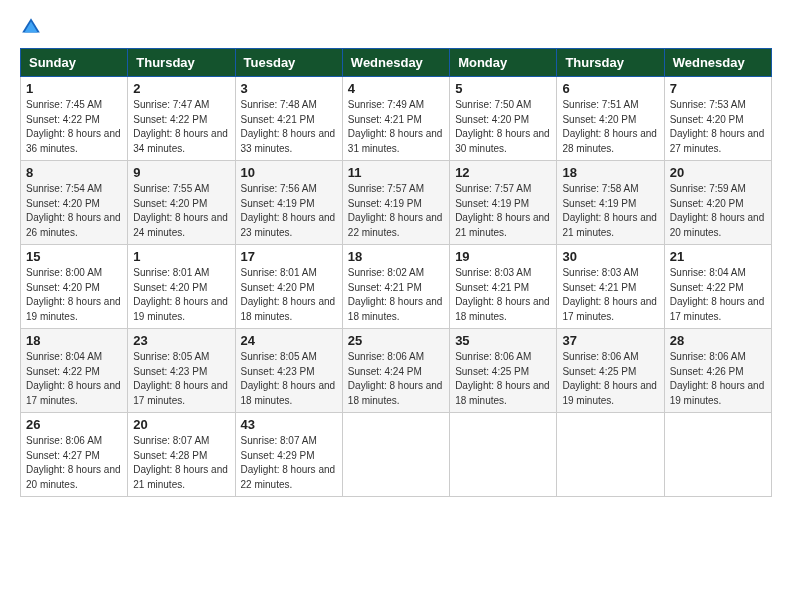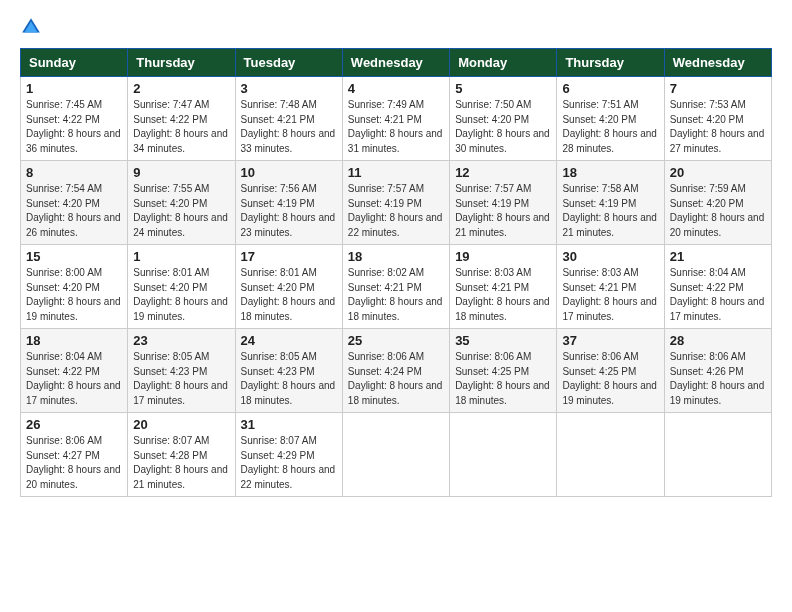--- a/index.html
+++ b/index.html
@@ -383,7 +383,7 @@
           </div>
         </td>
           <td>
-          <span class="day-number">31</span>
+          <span class="day-number">43</span>
           <div class="day-info">
             Sunrise: 8:07 AM<br>
             Sunset: 4:29 PM<br>

